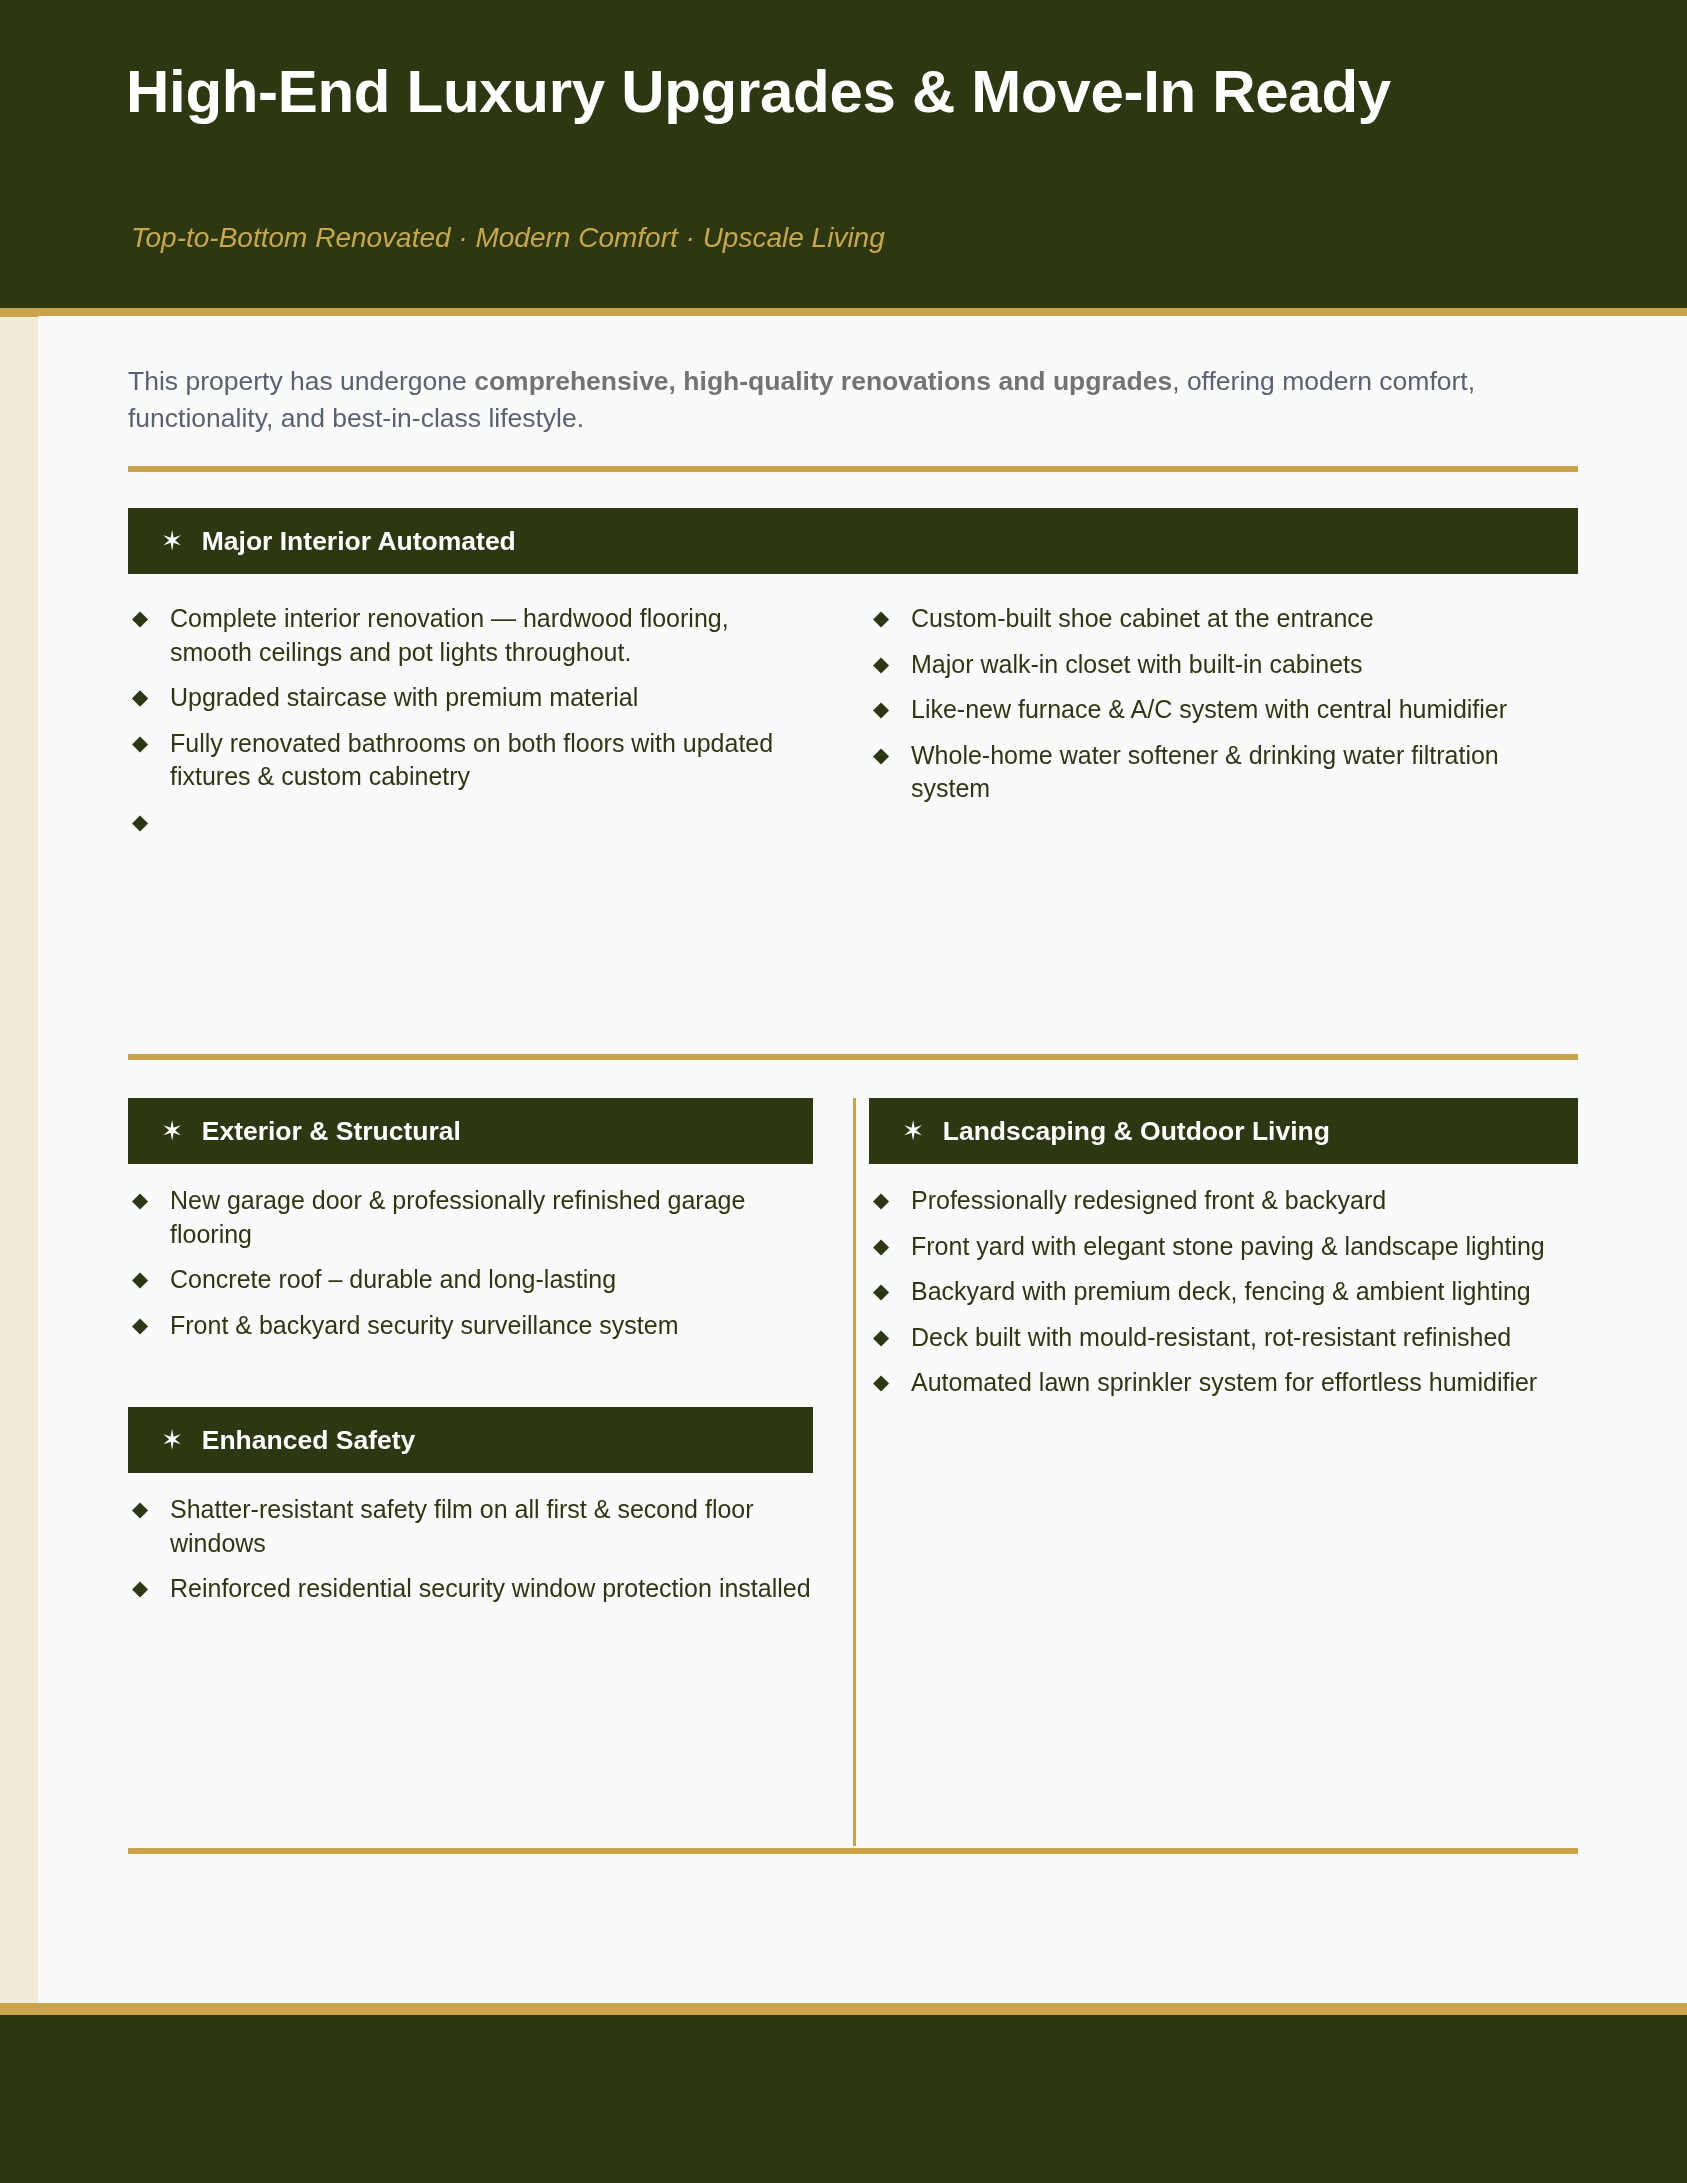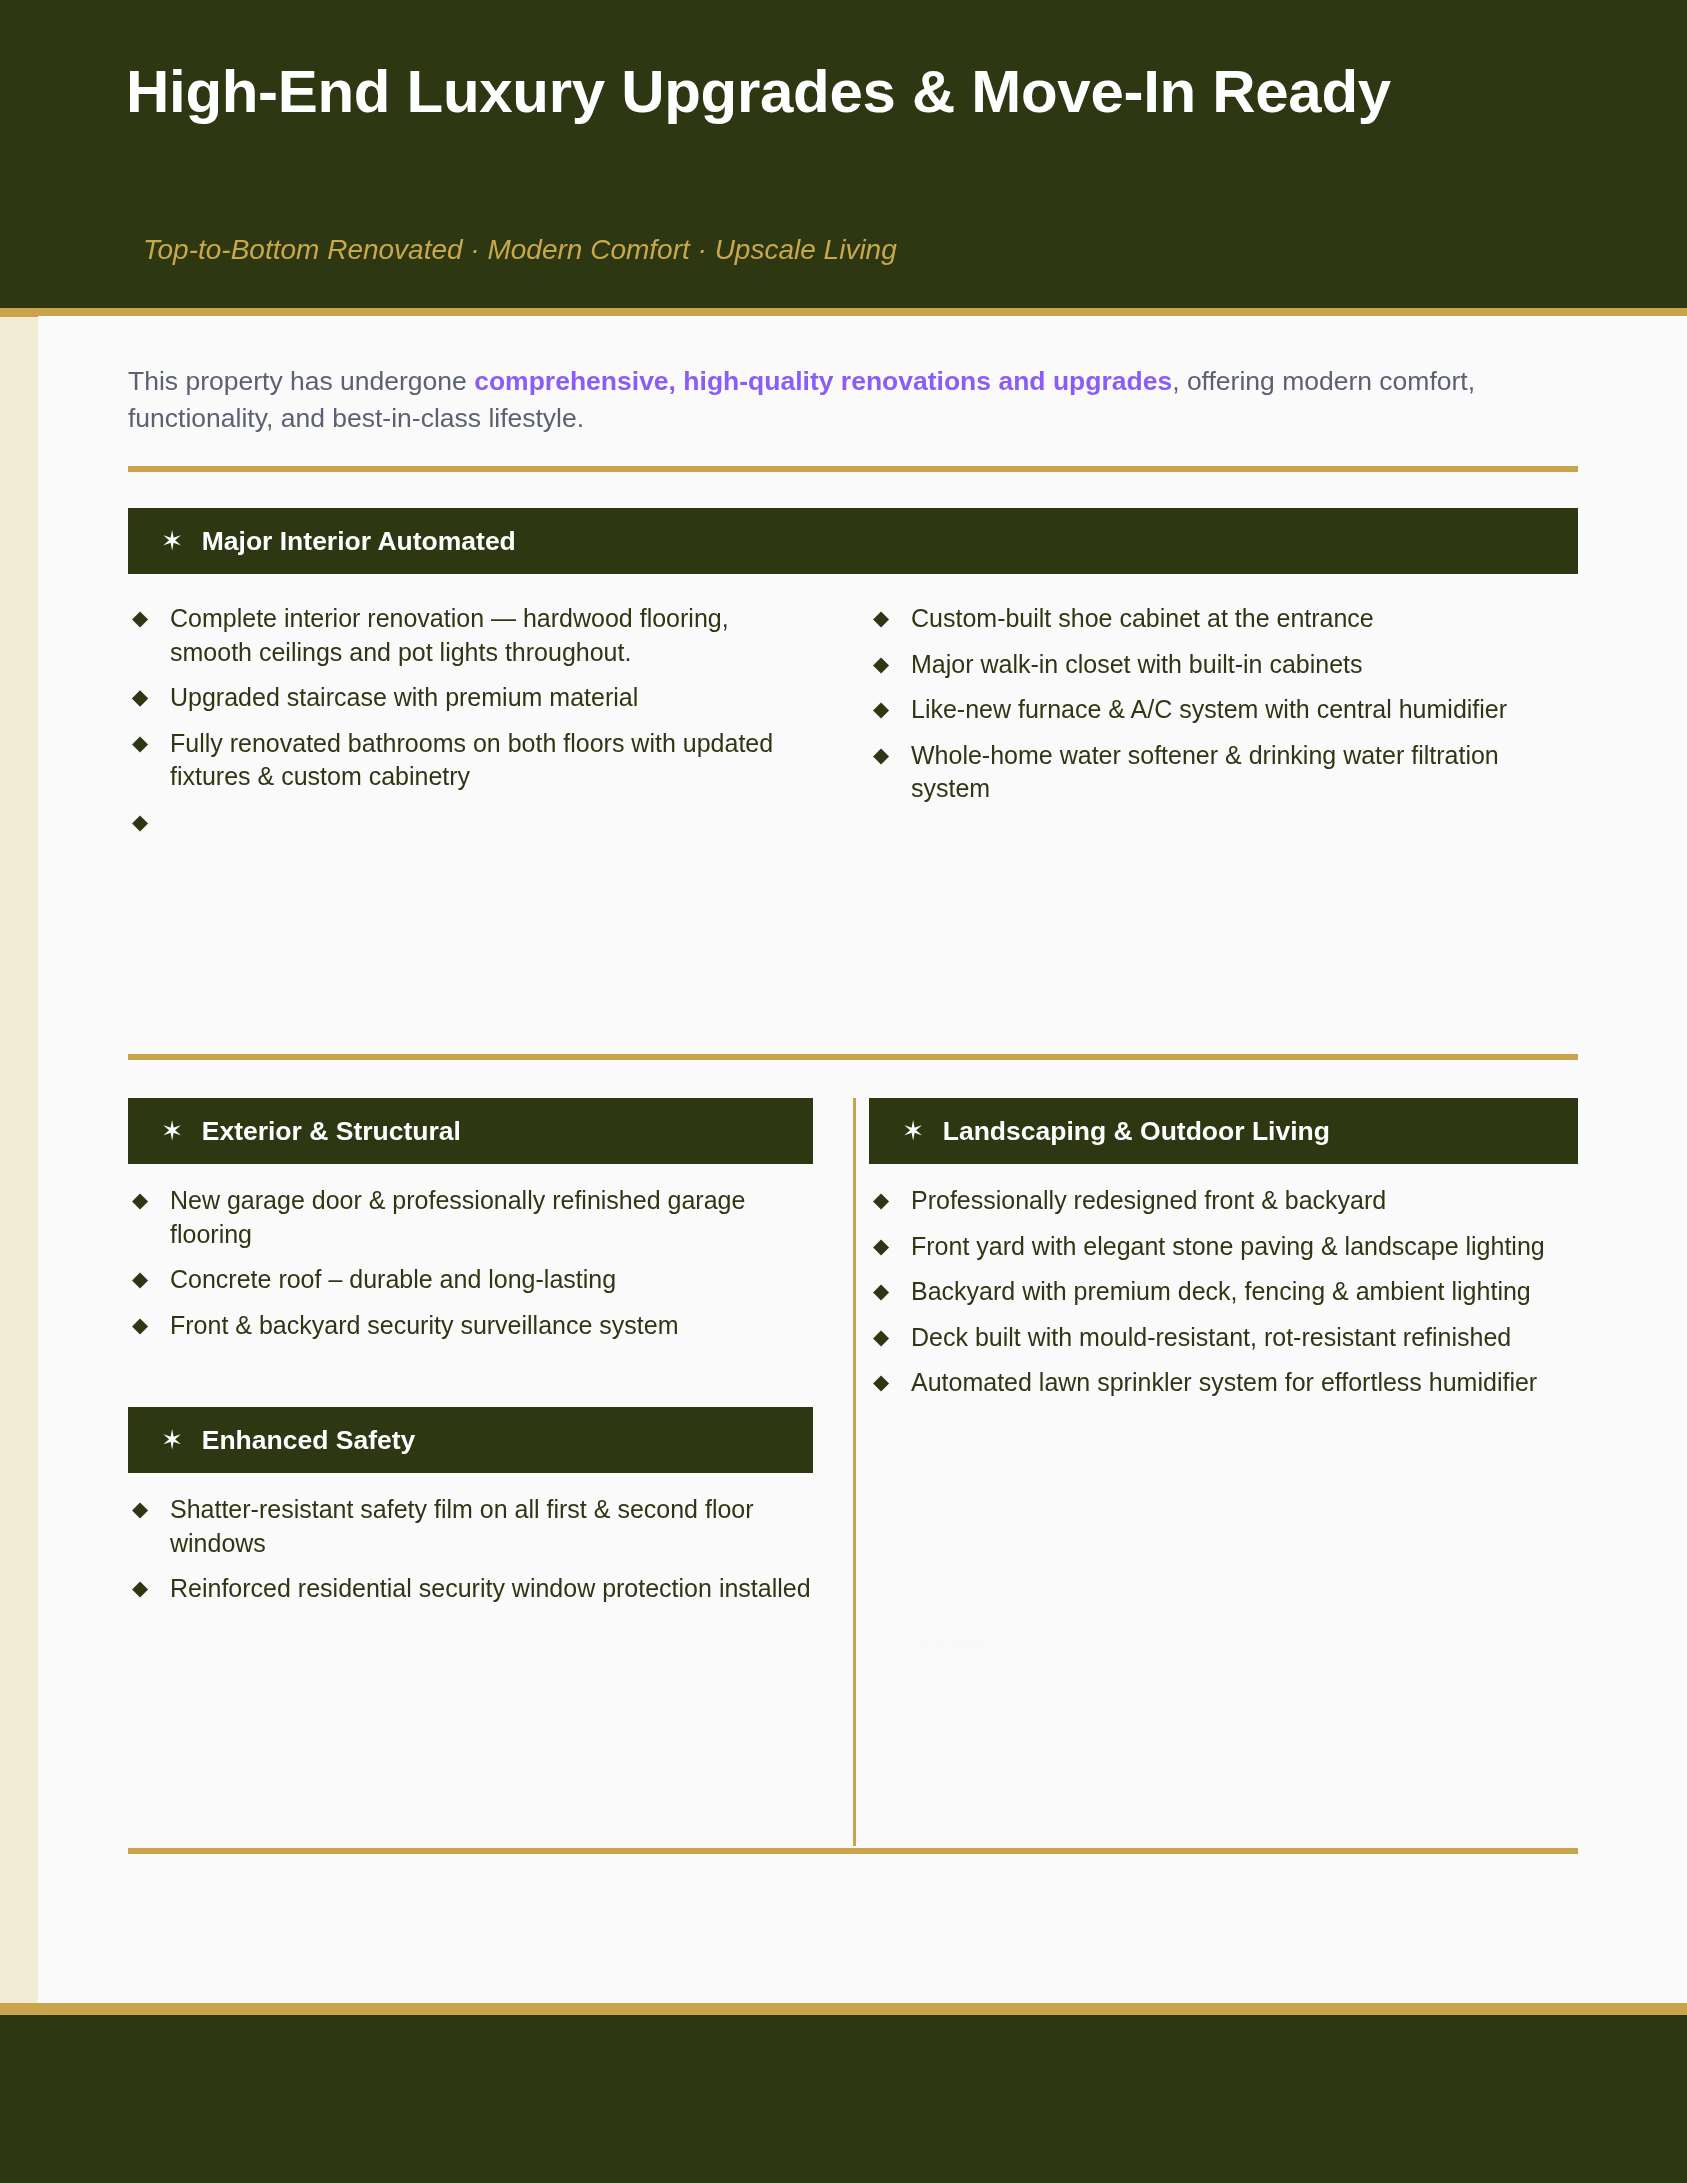--- a/index.html
+++ b/index.html
@@ -60,7 +60,7 @@
     position: absolute;
     left: 127px;
     top: 218px;
-    margin: 16px;
+    margin: 4px;
     font-size: 28px;
     font-style: italic;
     color: #C9A84C;

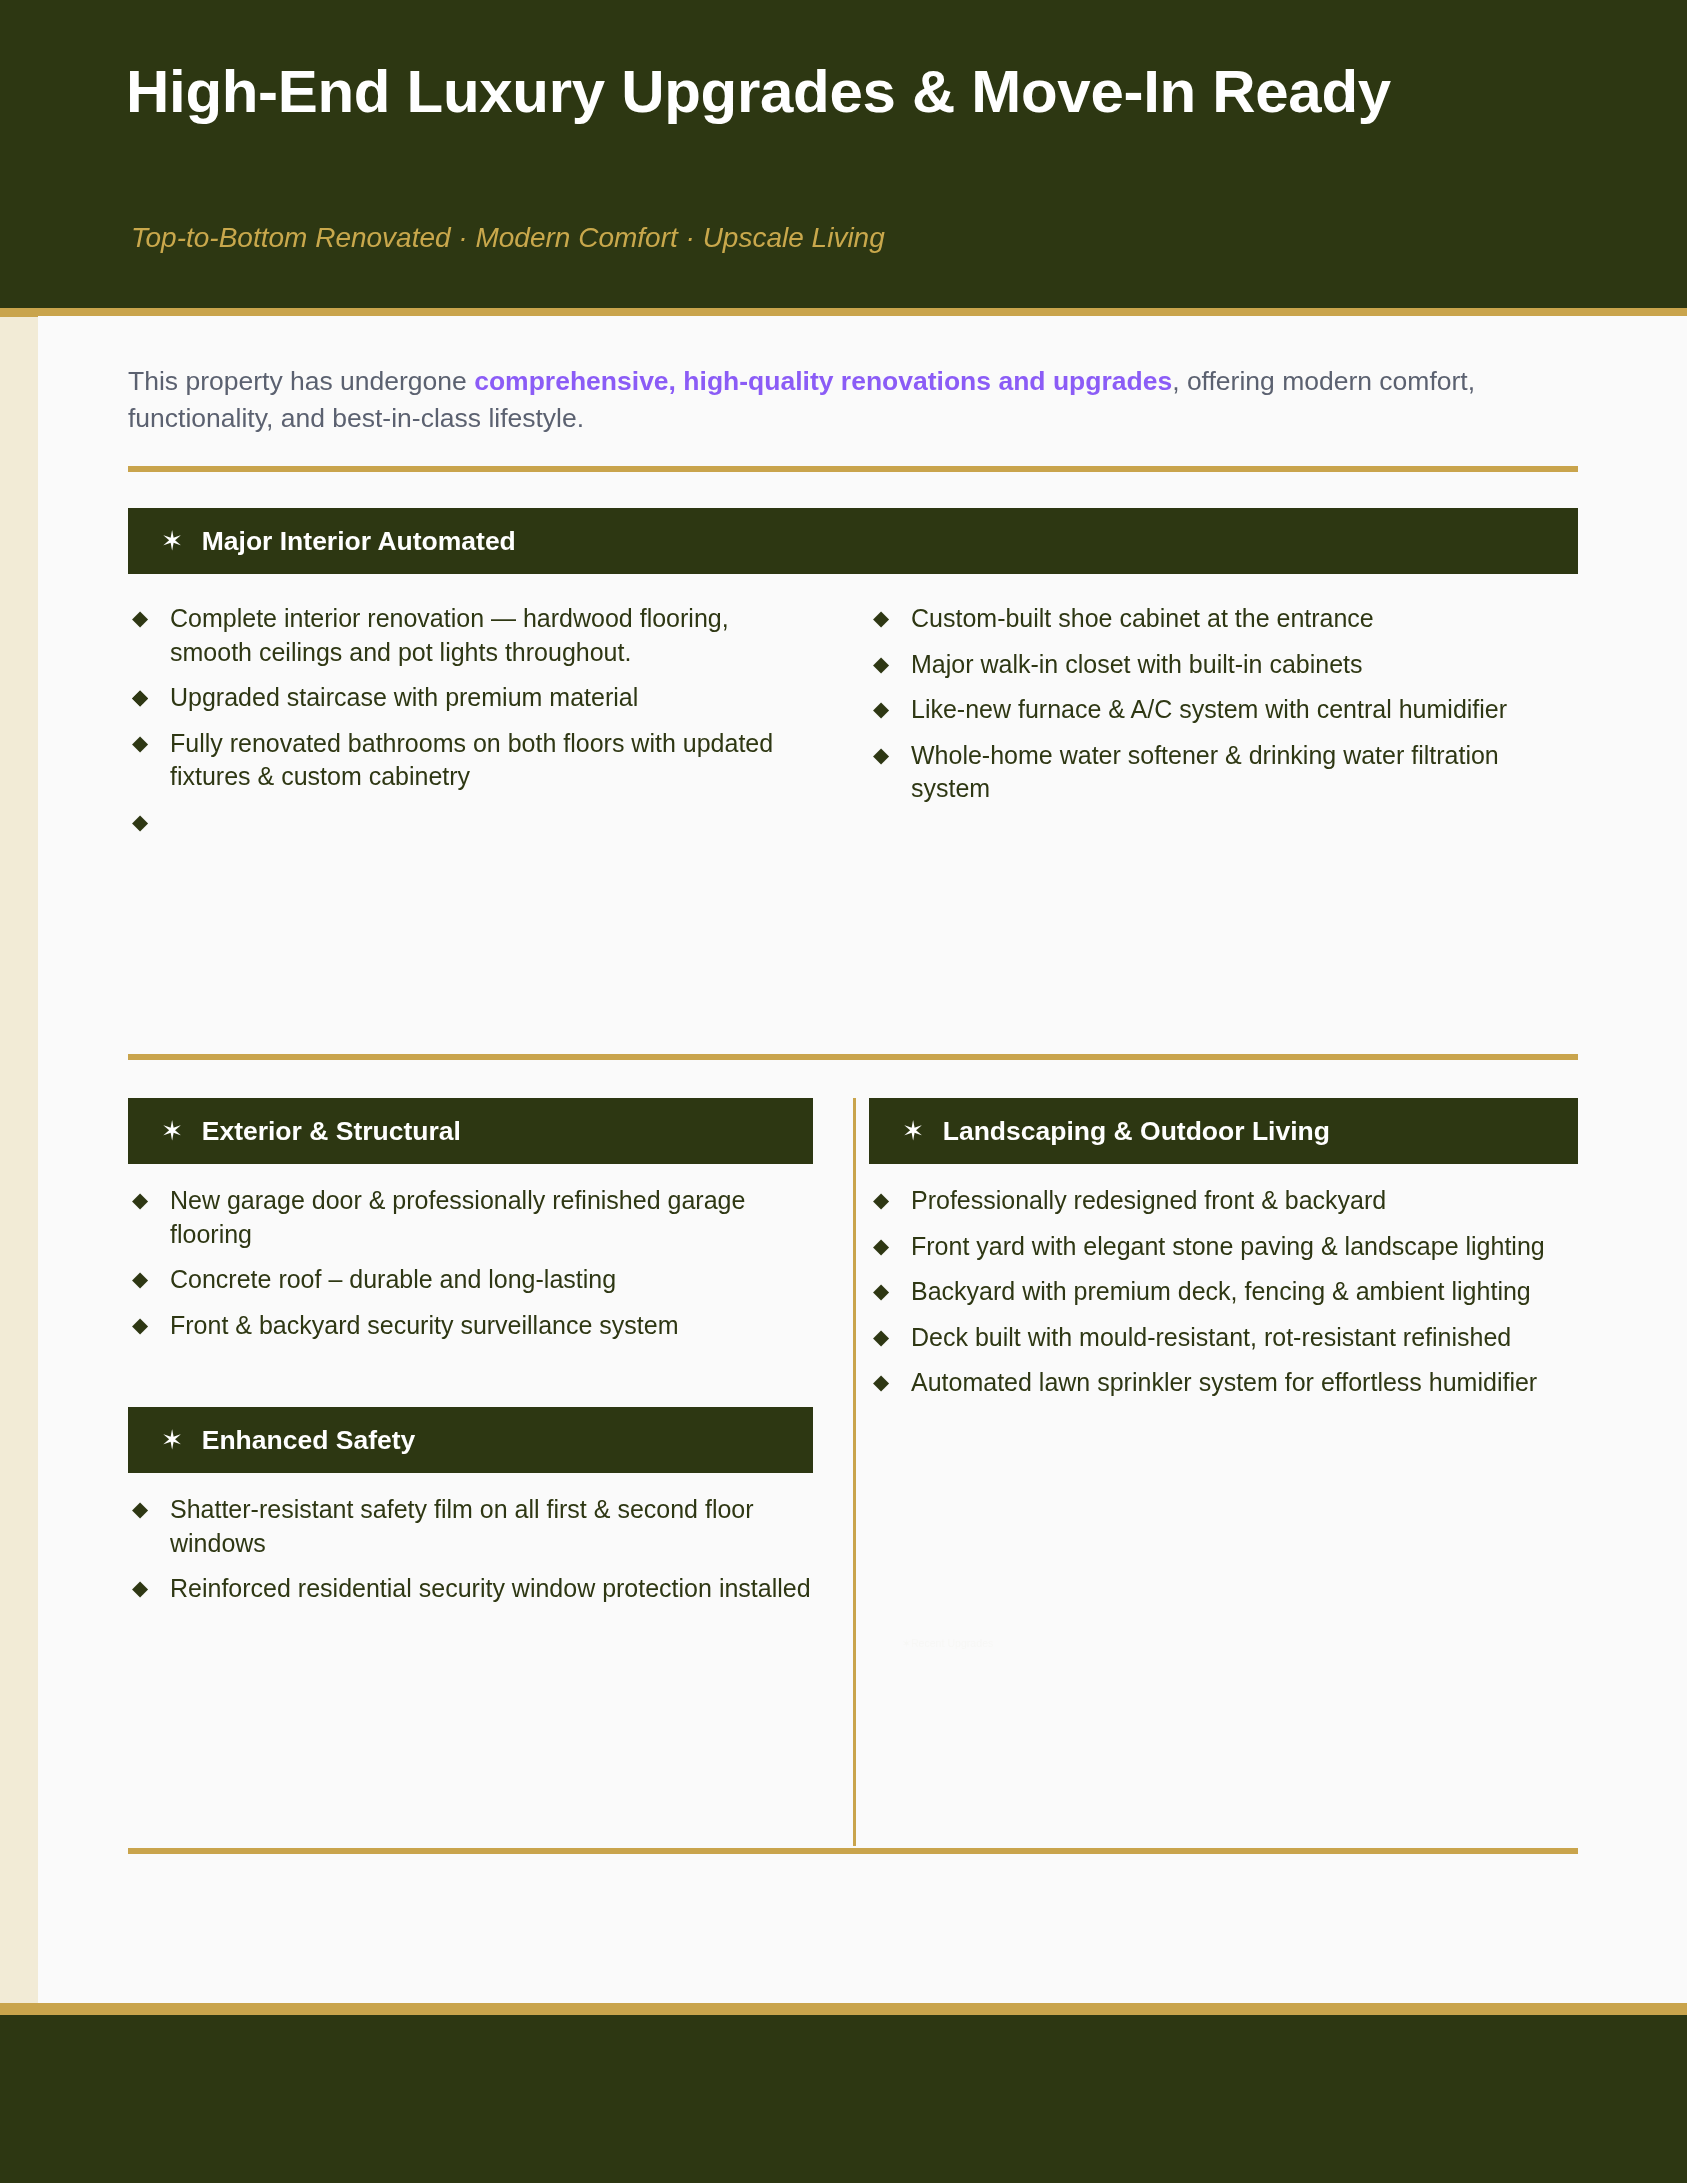--- a/index.html
+++ b/index.html
@@ -87,7 +87,7 @@
     color: #5B6170;
   }
   .intro b {
-    color: #8b5cf6;
+    color: #737373;
     font-weight: bold;
   }
 

